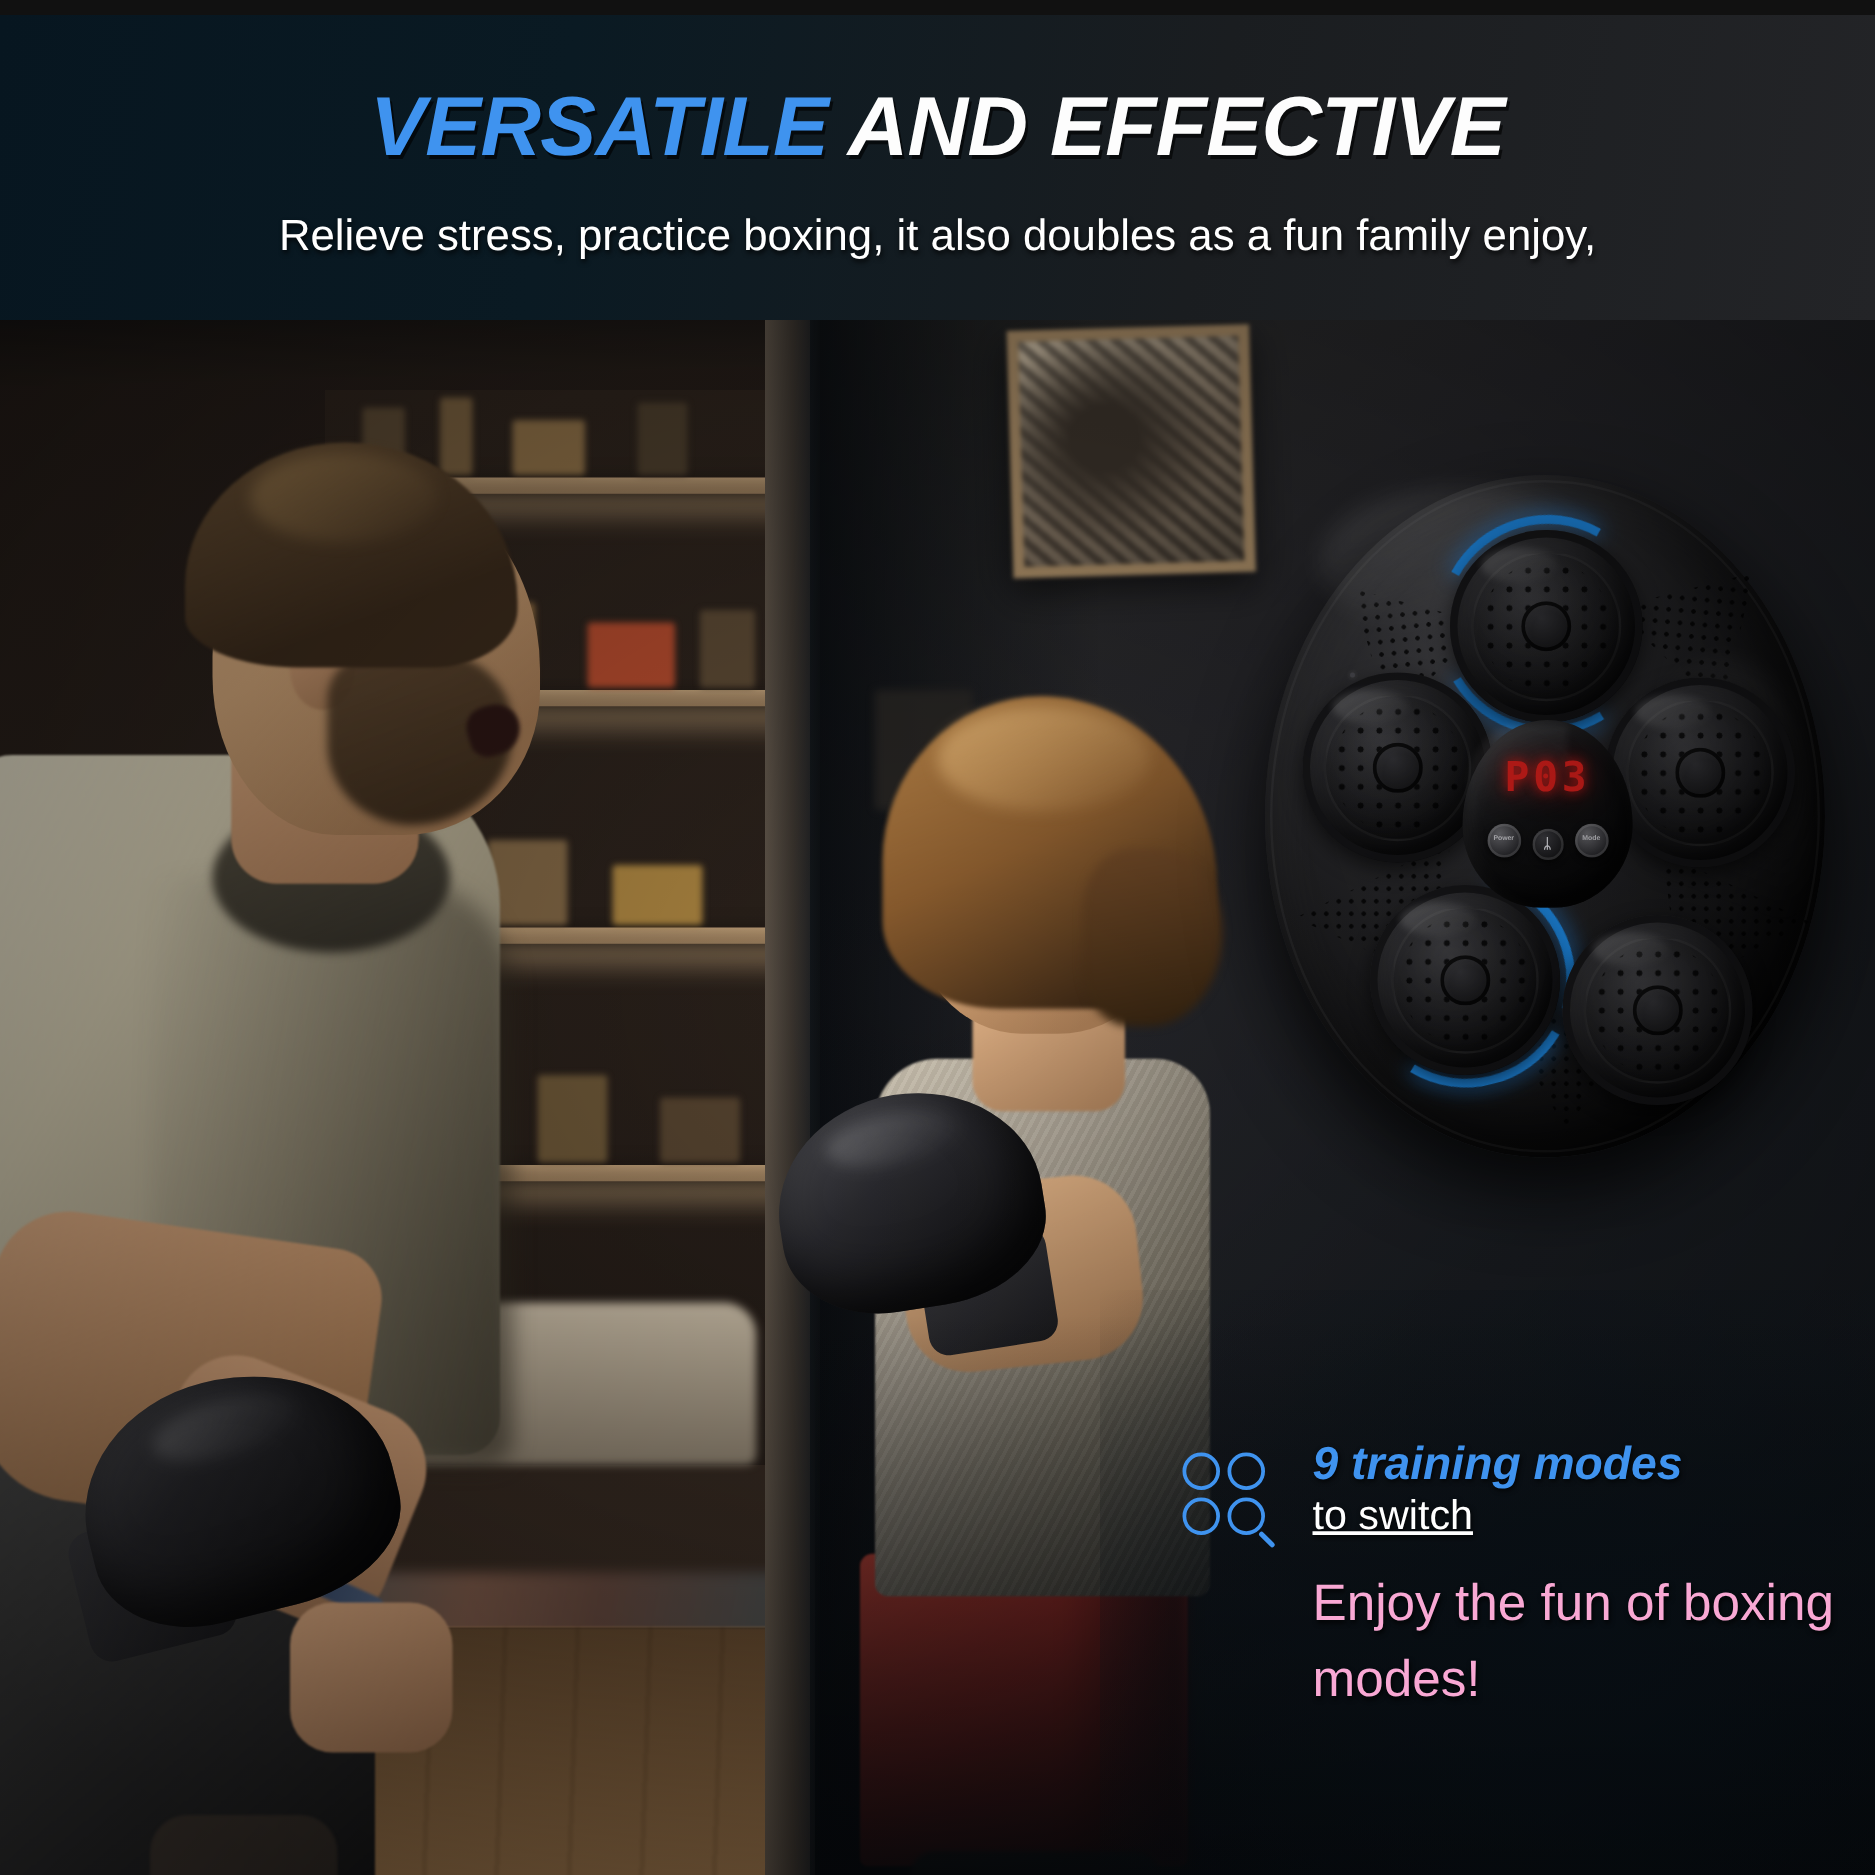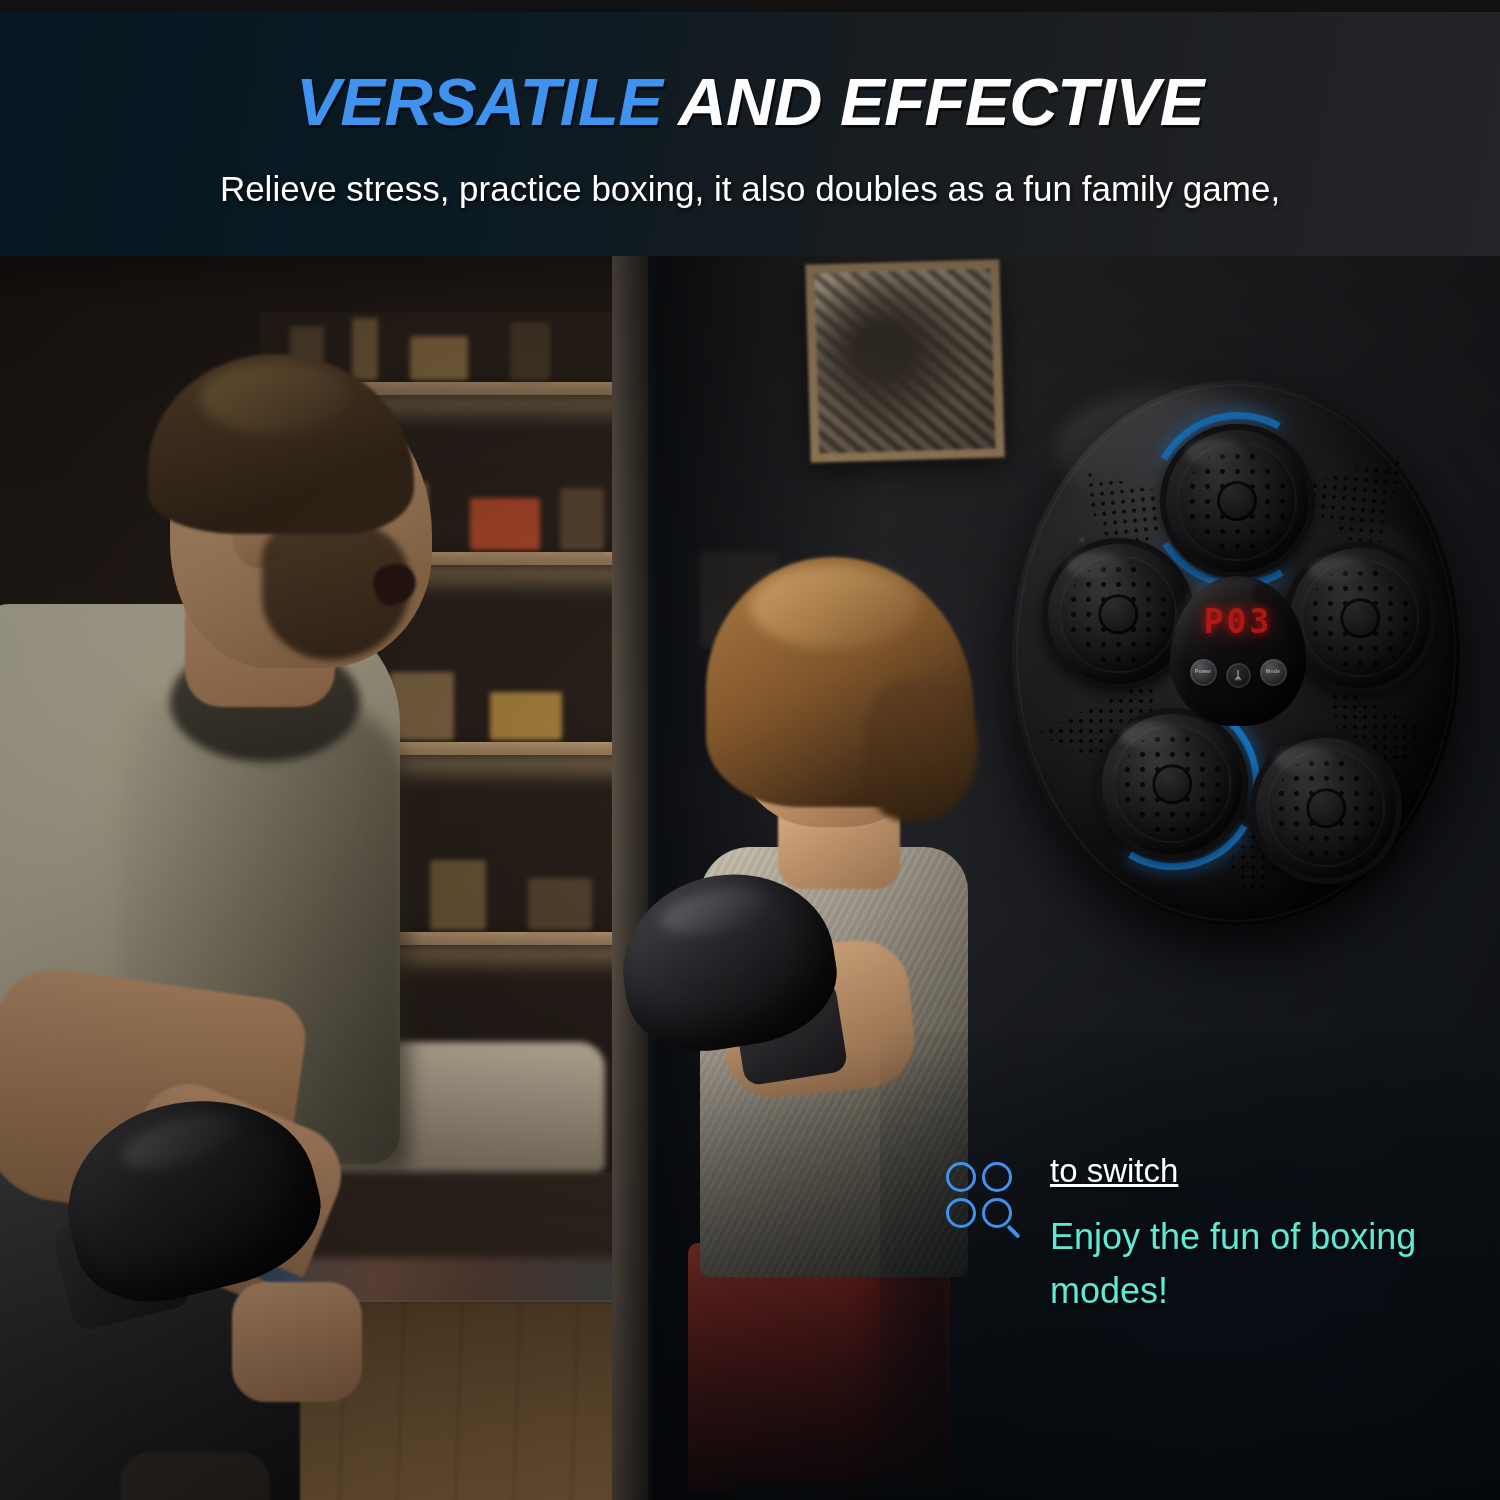--- a/index.html
+++ b/index.html
@@ -518,7 +518,7 @@
   <div class="banner">
     <div class="headline"><span class="hl-blue">VERSATILE</span><span class="hl-white"> AND EFFECTIVE</span></div>
     <div class="subhead">
-      <div>Relieve stress, practice boxing, it also doubles as a fun family game,</div>
+      <div>Relieve stress, practice boxing, it also doubles as a fun family enjoy,</div>
     </div>
   </div>
 

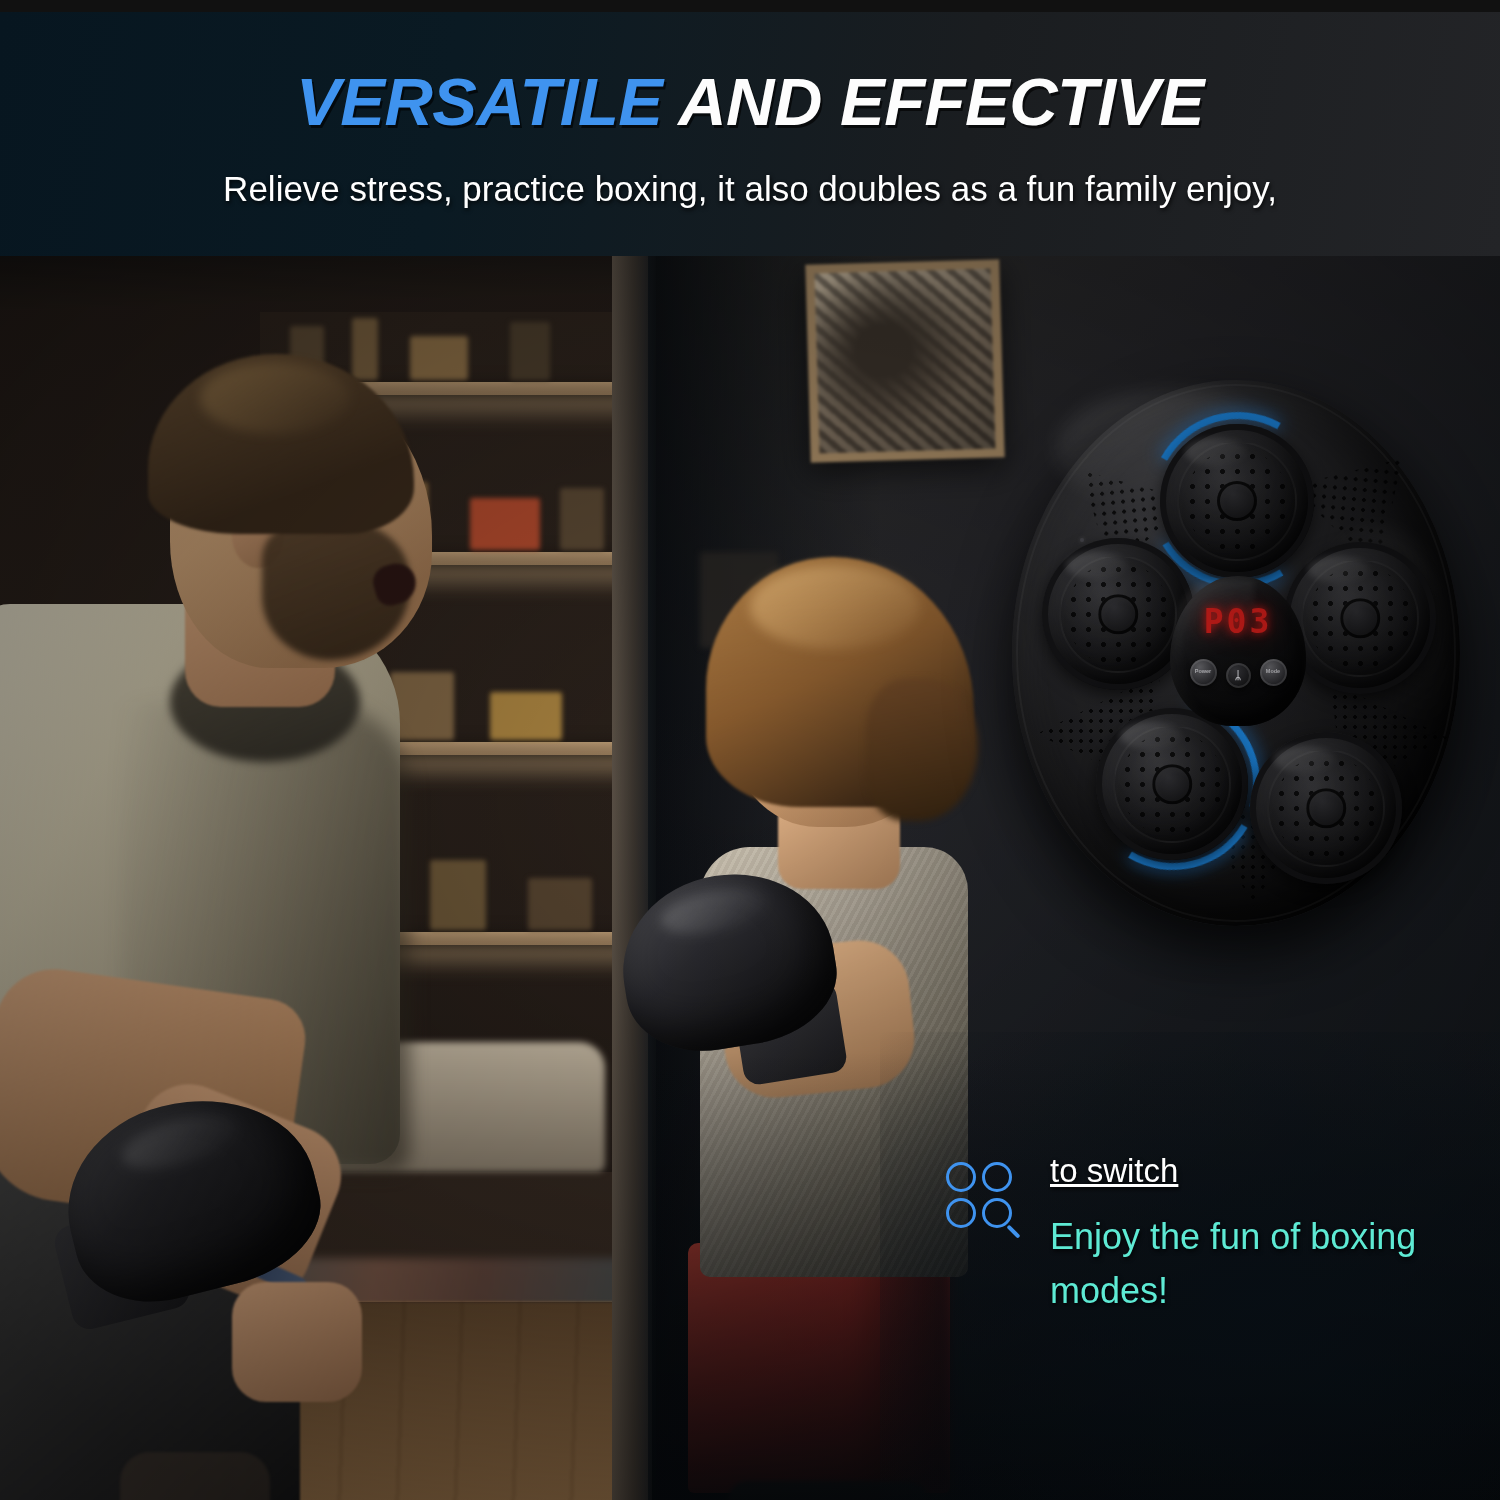--- a/index.html
+++ b/index.html
@@ -531,6 +531,7 @@
       <div class="fhandle"></div>
     </div>
     <div class="feat-text">
+      <div class="feat-head">9 training modes</div>
       <div class="feat-sub">to switch</div>
       <div class="feat-body">
         <div>Enjoy the fun of boxing</div>

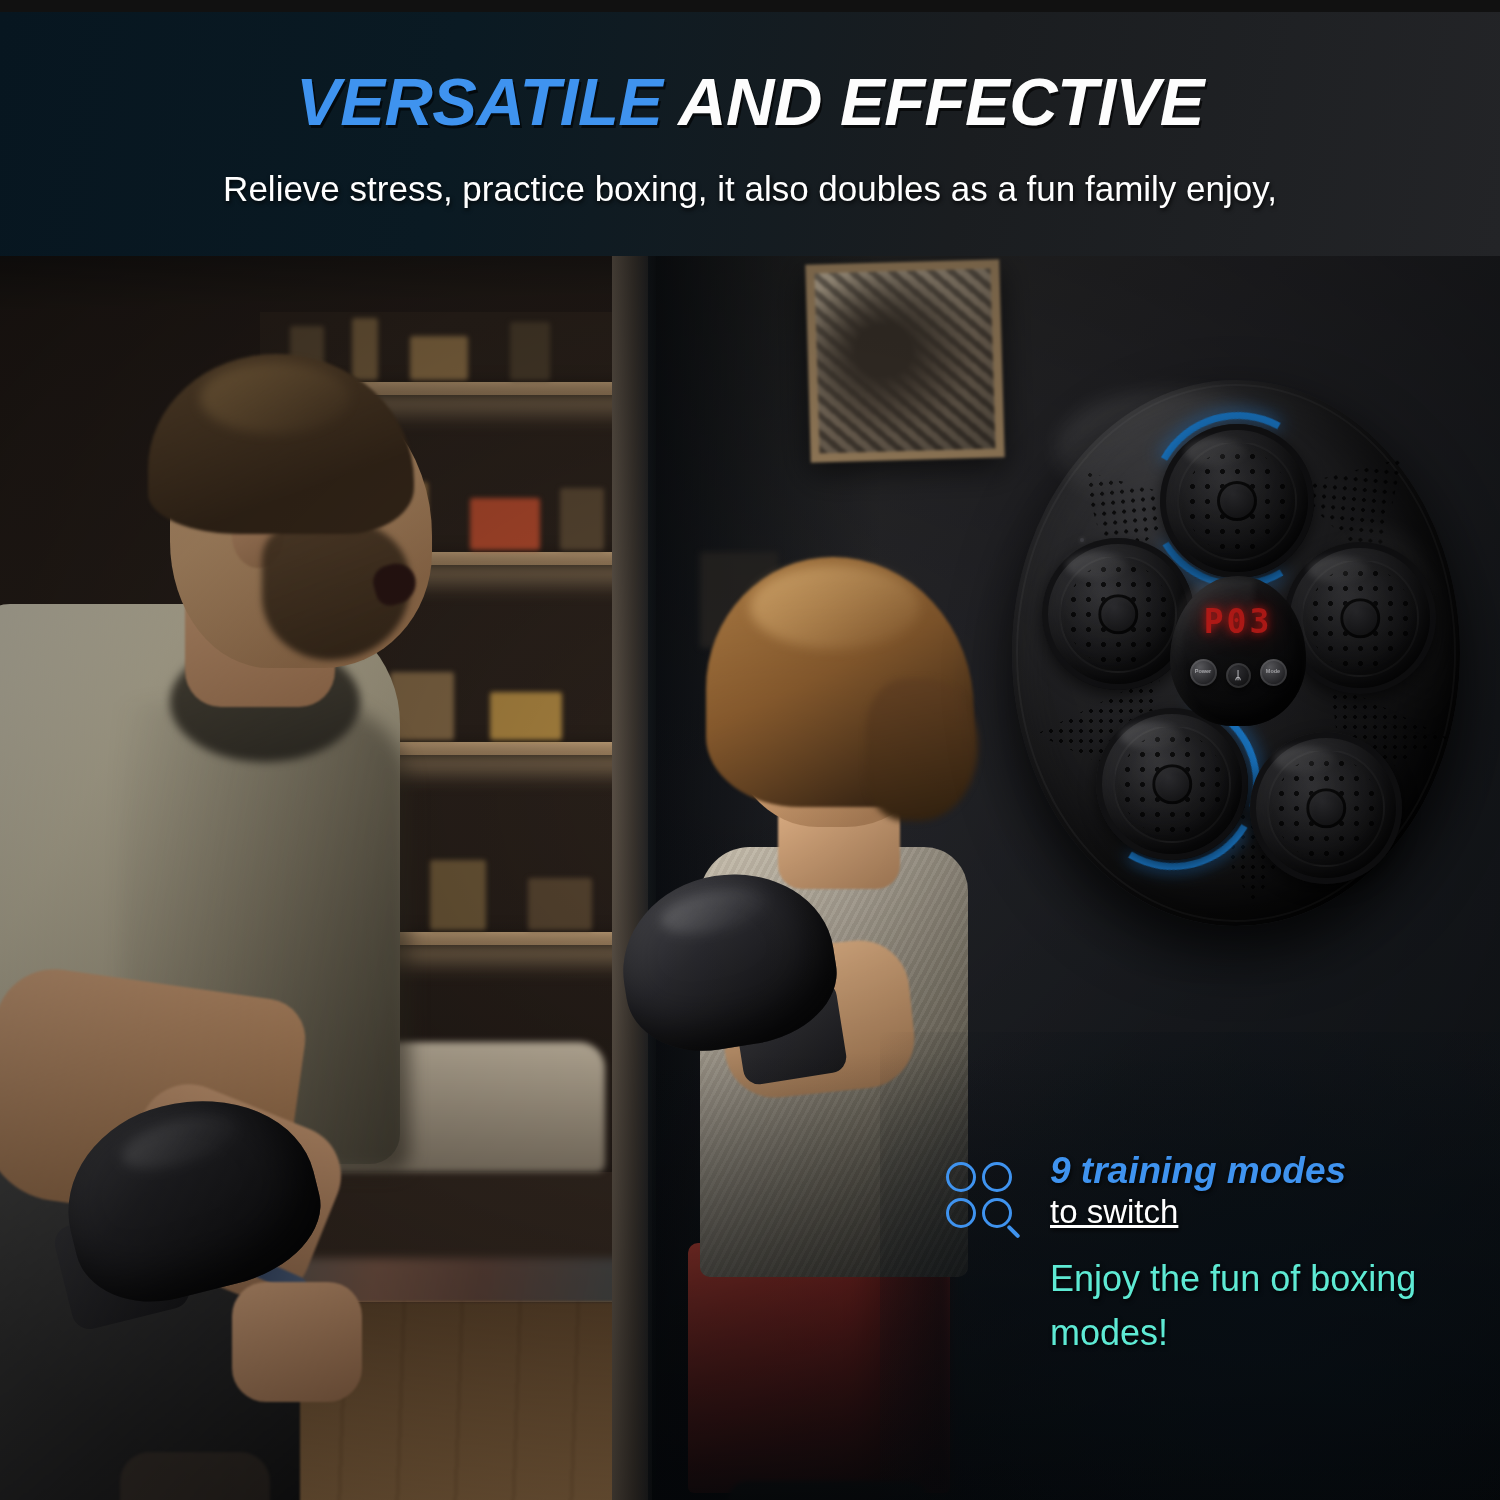--- a/index.html
+++ b/index.html
@@ -333,7 +333,7 @@
     line-height:1.12;text-shadow:1px 2px 4px rgba(0,0,0,.8);}
   .feat-sub{color:#ffffff;font-size:33px;line-height:1.16;margin-top:2px;
     text-shadow:1px 2px 4px rgba(0,0,0,.85);text-decoration:underline;}
-  .feat-body{color:#5eead4;font-size:36px;line-height:1.5;margin-top:20px;
+  .feat-body{color:#f9a8d4;font-size:41px;line-height:1.5;margin-top:20px;
     text-shadow:1px 2px 4px rgba(0,0,0,.85);}
 
   

